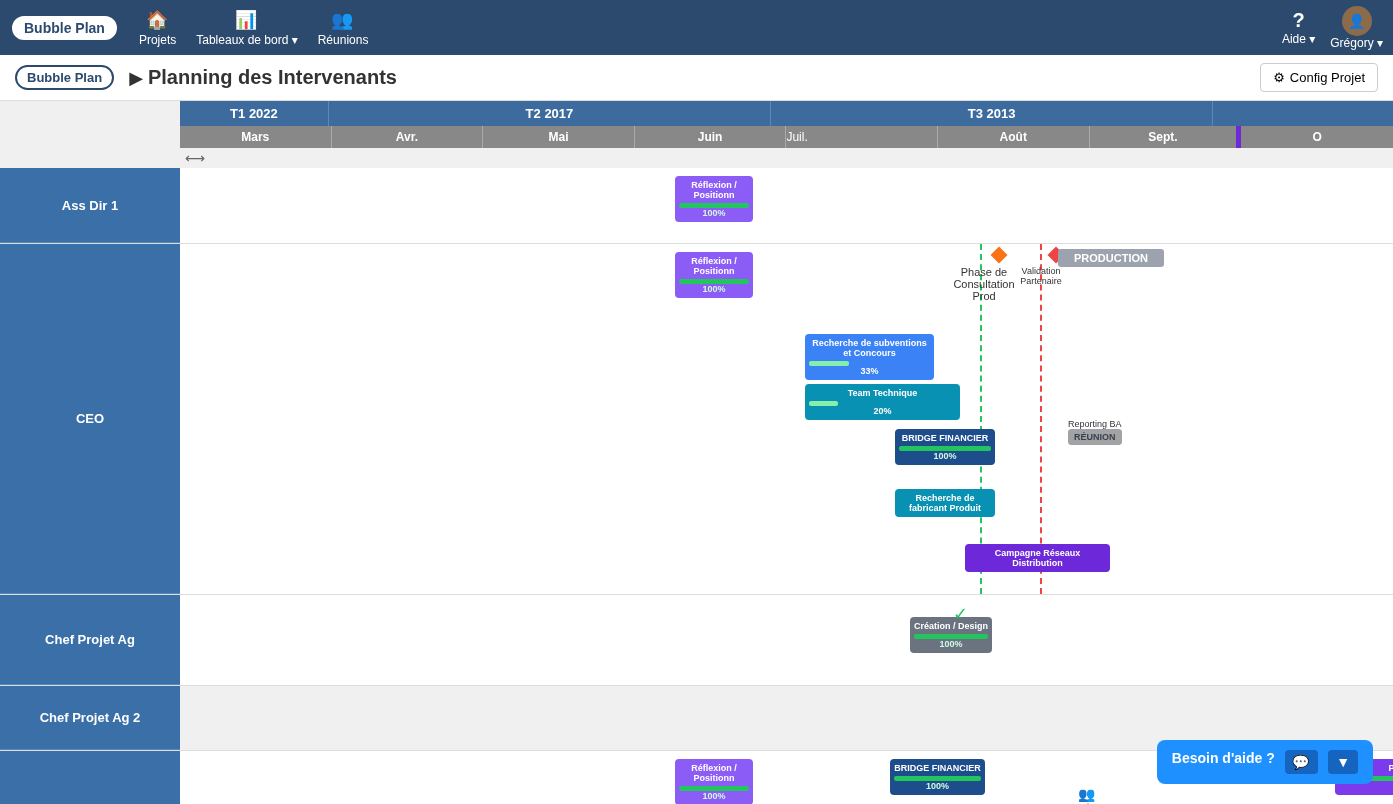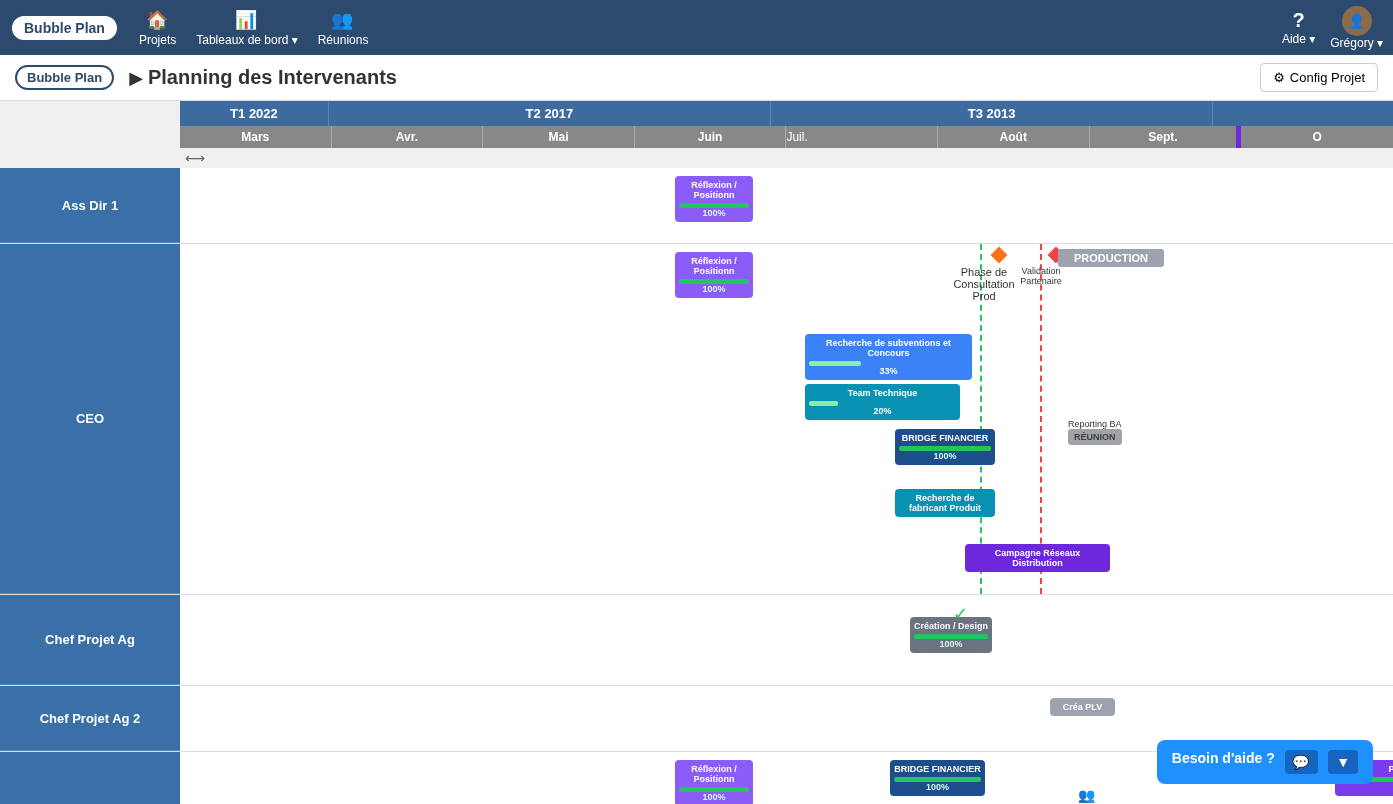--- a/index.html
+++ b/index.html
@@ -246,7 +246,7 @@
 
       <div style="position:absolute;left:878px;top:5px;background:#9ca3af;color:white;font-size:11px;font-weight:bold;padding:3px 16px;border-radius:3px;z-index:10;">PRODUCTION</div>
 
-      <div style="position:absolute;left:625px;top:90px;width:167px;background:#3B82F6;border-radius:4px;font-size:9px;font-weight:bold;color:white;padding:4px;text-align:center;z-index:10;">
+      <div style="position:absolute;left:625px;top:90px;width:129px;background:#3B82F6;border-radius:4px;font-size:9px;font-weight:bold;color:white;padding:4px;text-align:center;z-index:10;">
         <div>Recherche de subventions et Concours</div>
         <div style="height:5px;background:#86efac;border-radius:2px;margin-top:3px;width:33%;"></div>
         <div style="font-size:9px;">33%</div>

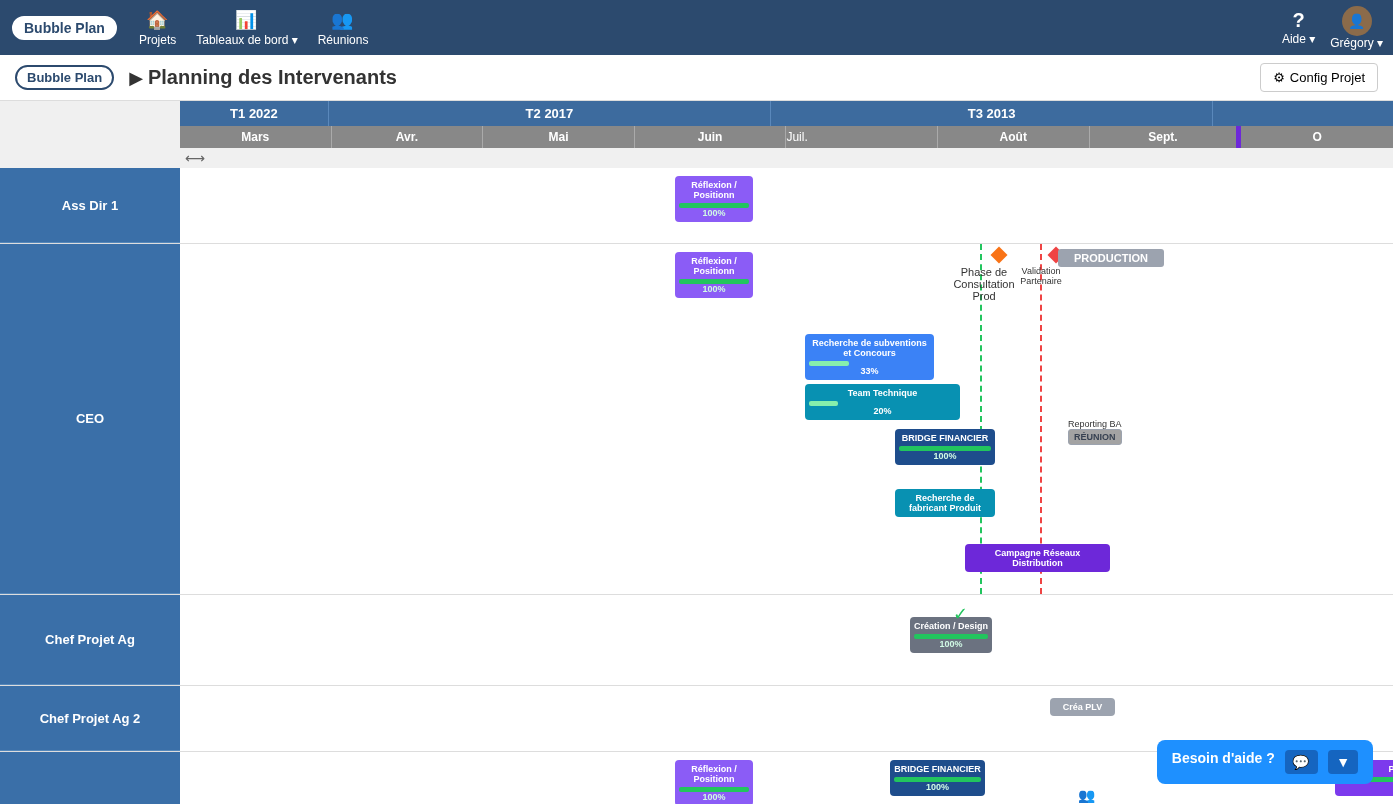--- a/index.html
+++ b/index.html
@@ -295,12 +295,6 @@
 
   <div style="display:flex;border-bottom:1px solid #ddd;min-height:65px;position:relative;">
     <div class="row-label" style="width:180px;min-width:180px;background:#3a6fa8;color:white;display:flex;align-items:center;justify-content:center;font-weight:bold;font-size:13px;text-align:center;padding:10px;border-bottom:1px solid #5588bb;">Chef Projet Ag 2</div>
-    <div style="flex:1;position:relative;min-height:65px;background:white;">
-
-      <div style="position:absolute;left:870px;top:12px;width:65px;background:#9ca3af;border-radius:4px;font-size:9px;font-weight:bold;color:white;padding:4px;text-align:center;z-index:10;">
-        <div>Créa PLV</div>
-      </div>
-    </div>
   </div>
 
   <div style="display:flex;border-bottom:1px solid #ddd;min-height:90px;position:relative;">

